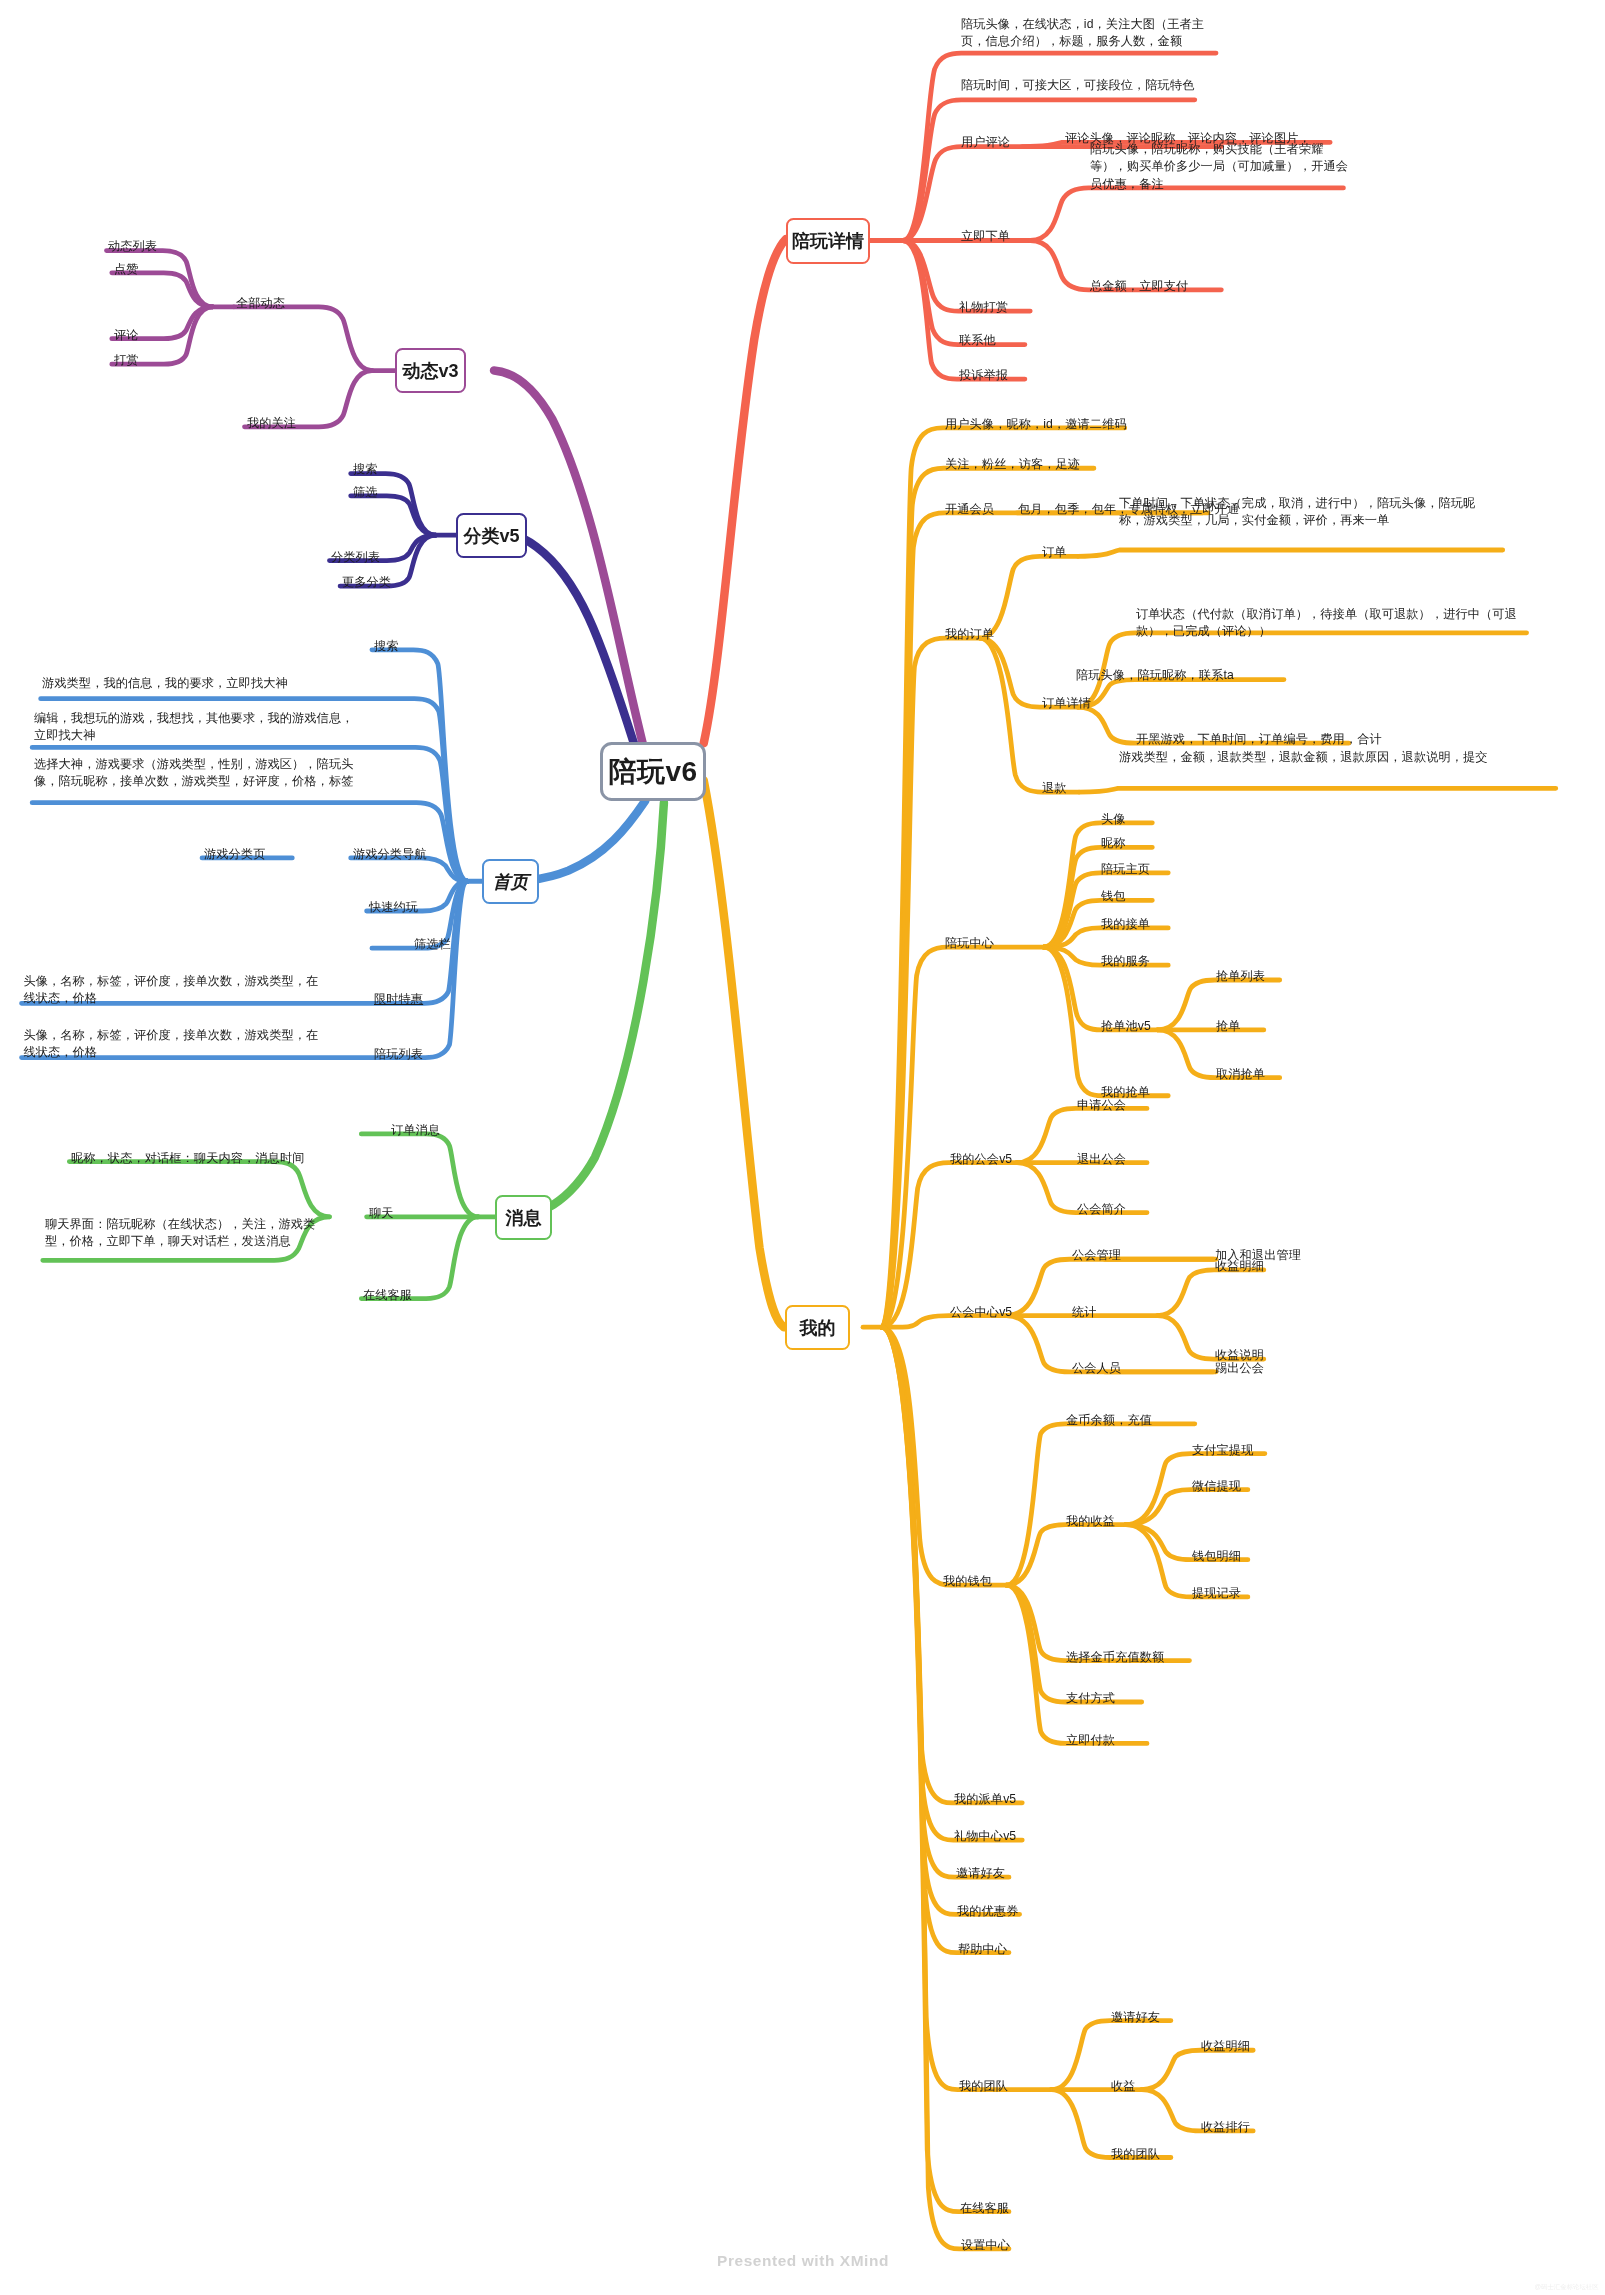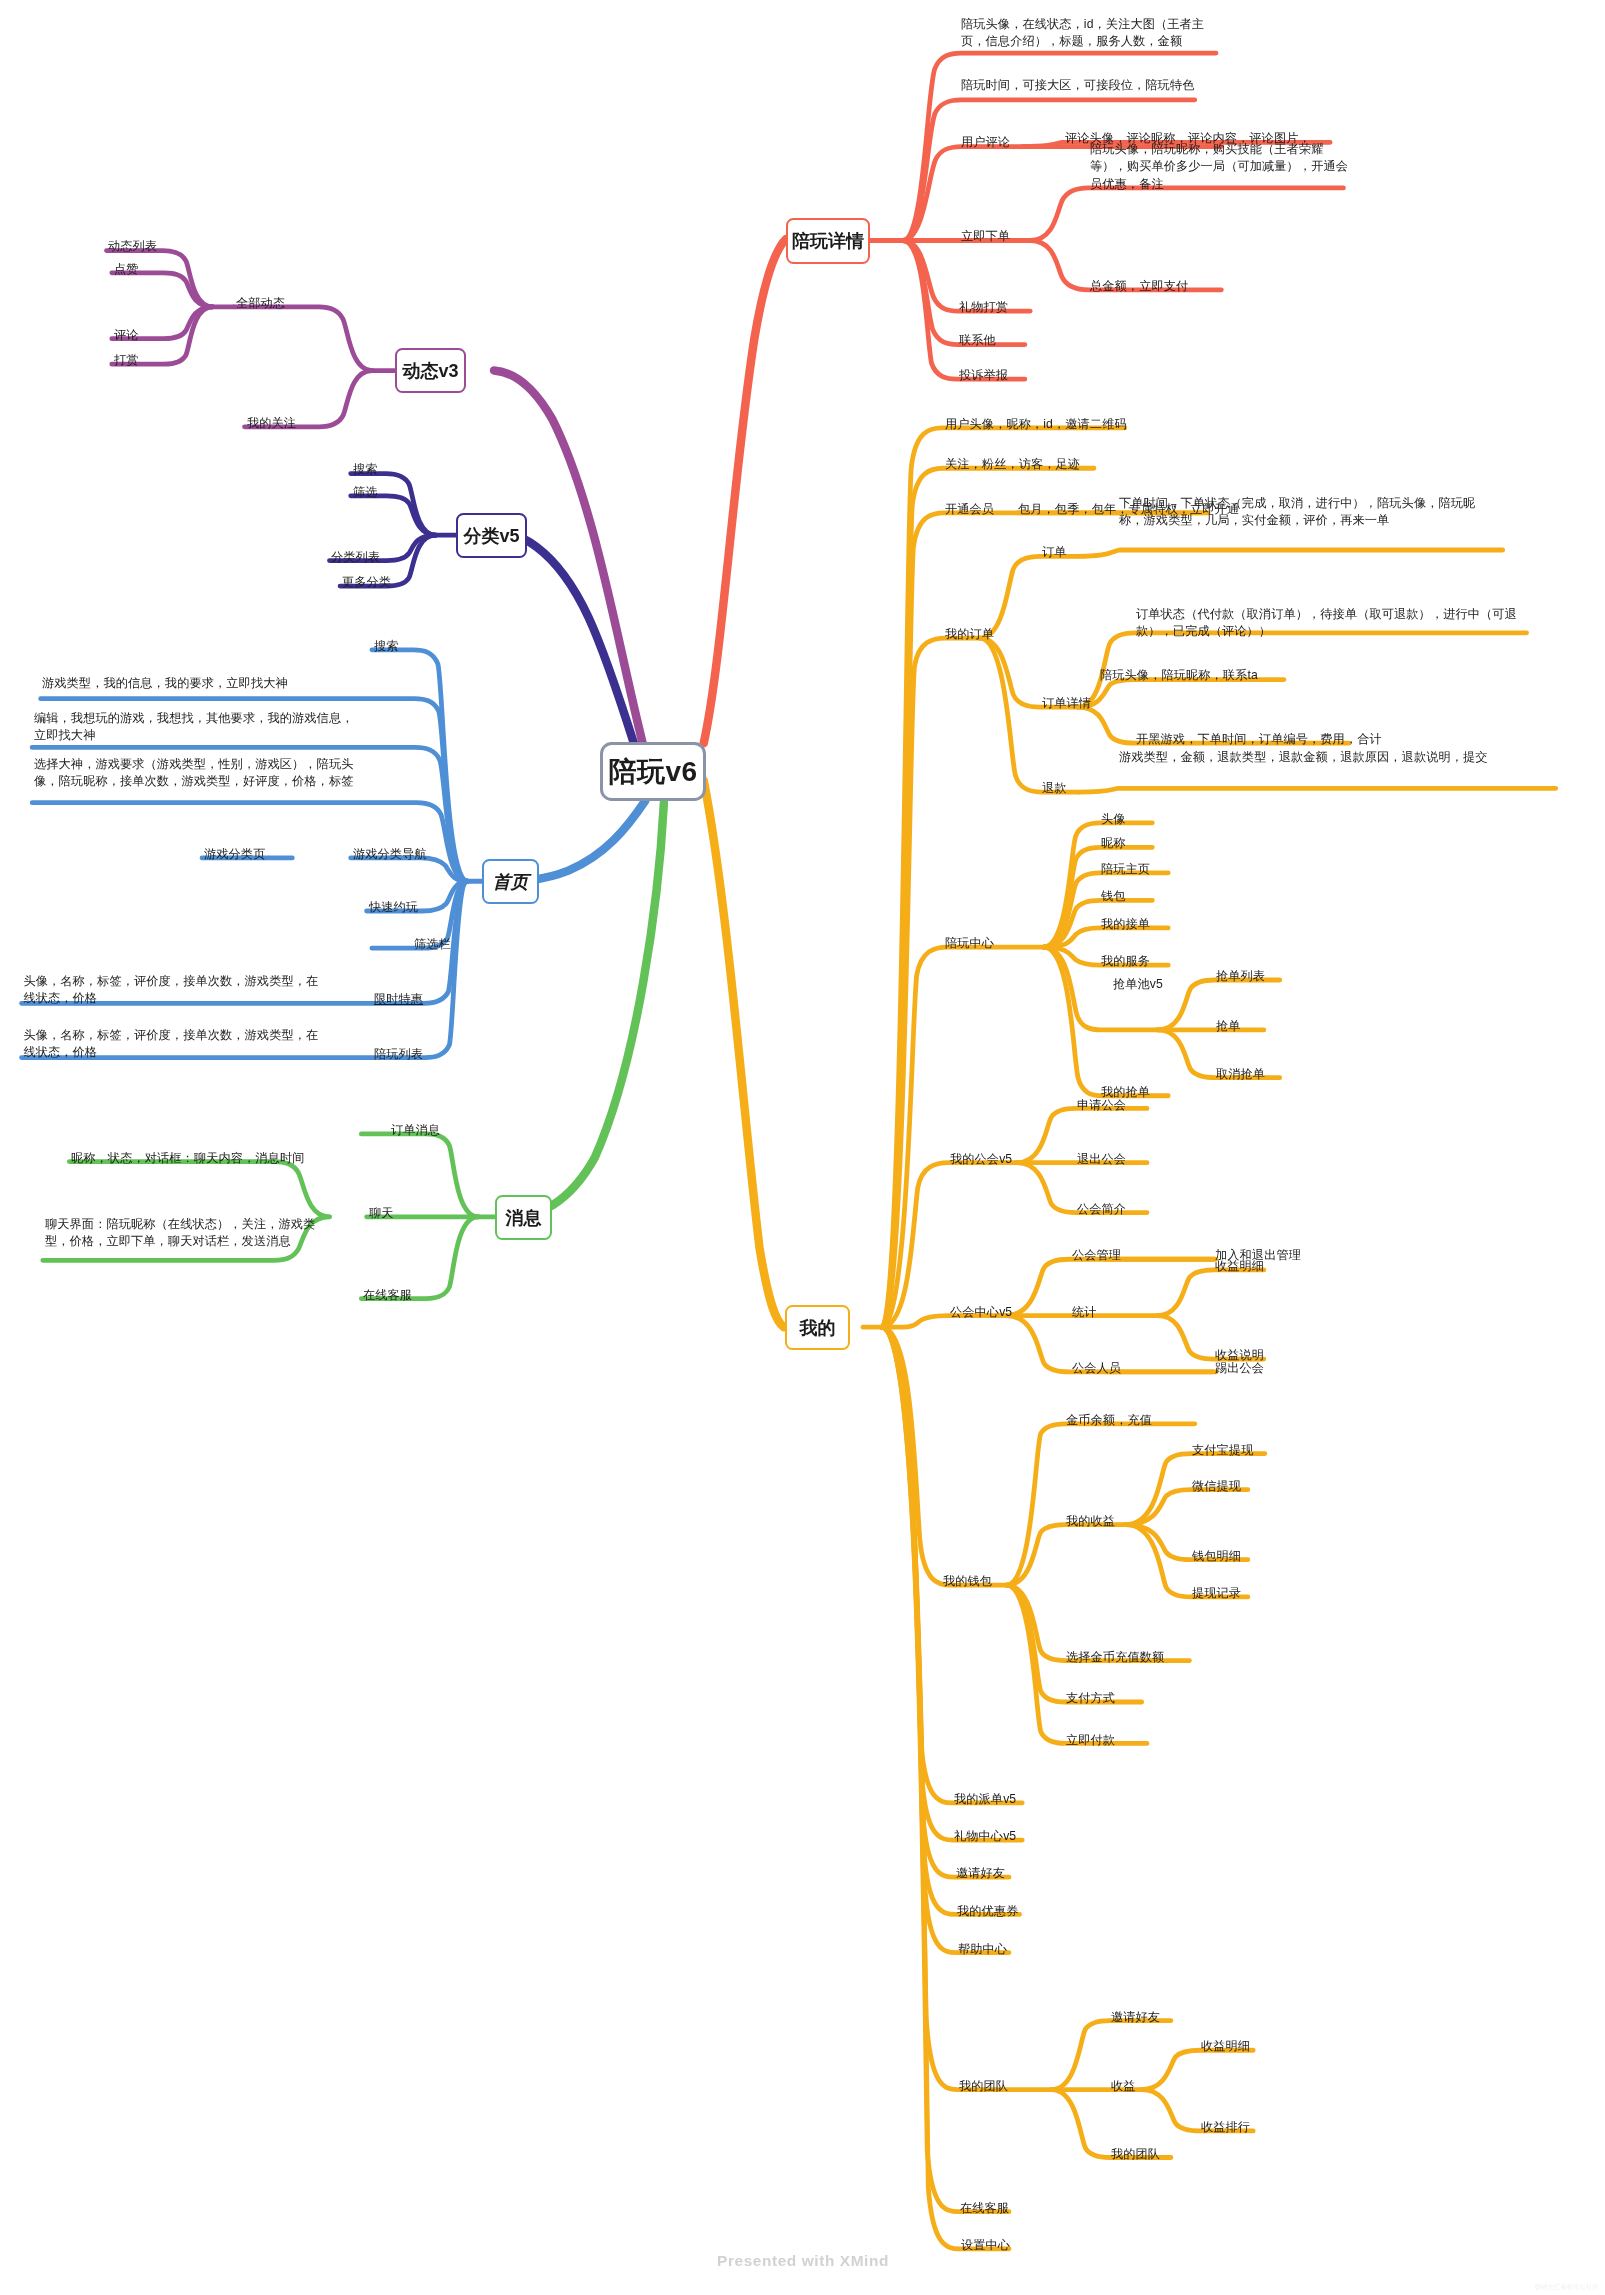--- a/index.html
+++ b/index.html
@@ -287,7 +287,7 @@
 
   <div class="node leaf left" style="left:1042px;top:695px;width:74px;">订单详情</div>
   <div class="node leaf left" style="left:1136px;top:606px;width:388px;">订单状态（代付款（取消订单），待接单（取可退款），进行中（可退款），已完成（评论））</div>
-  <div class="node leaf left" style="left:1100px;top:667px;width:223px;">陪玩头像，陪玩昵称，联系ta</div>
+  <div class="node leaf left" style="left:1076px;top:667px;width:223px;">陪玩头像，陪玩昵称，联系ta</div>
   <div class="node leaf left" style="left:1136px;top:731px;width:255px;">开黑游戏，下单时间，订单编号，费用，合计</div>
 
   <div class="node leaf left" style="left:1042px;top:780px;width:53px;">退款</div>

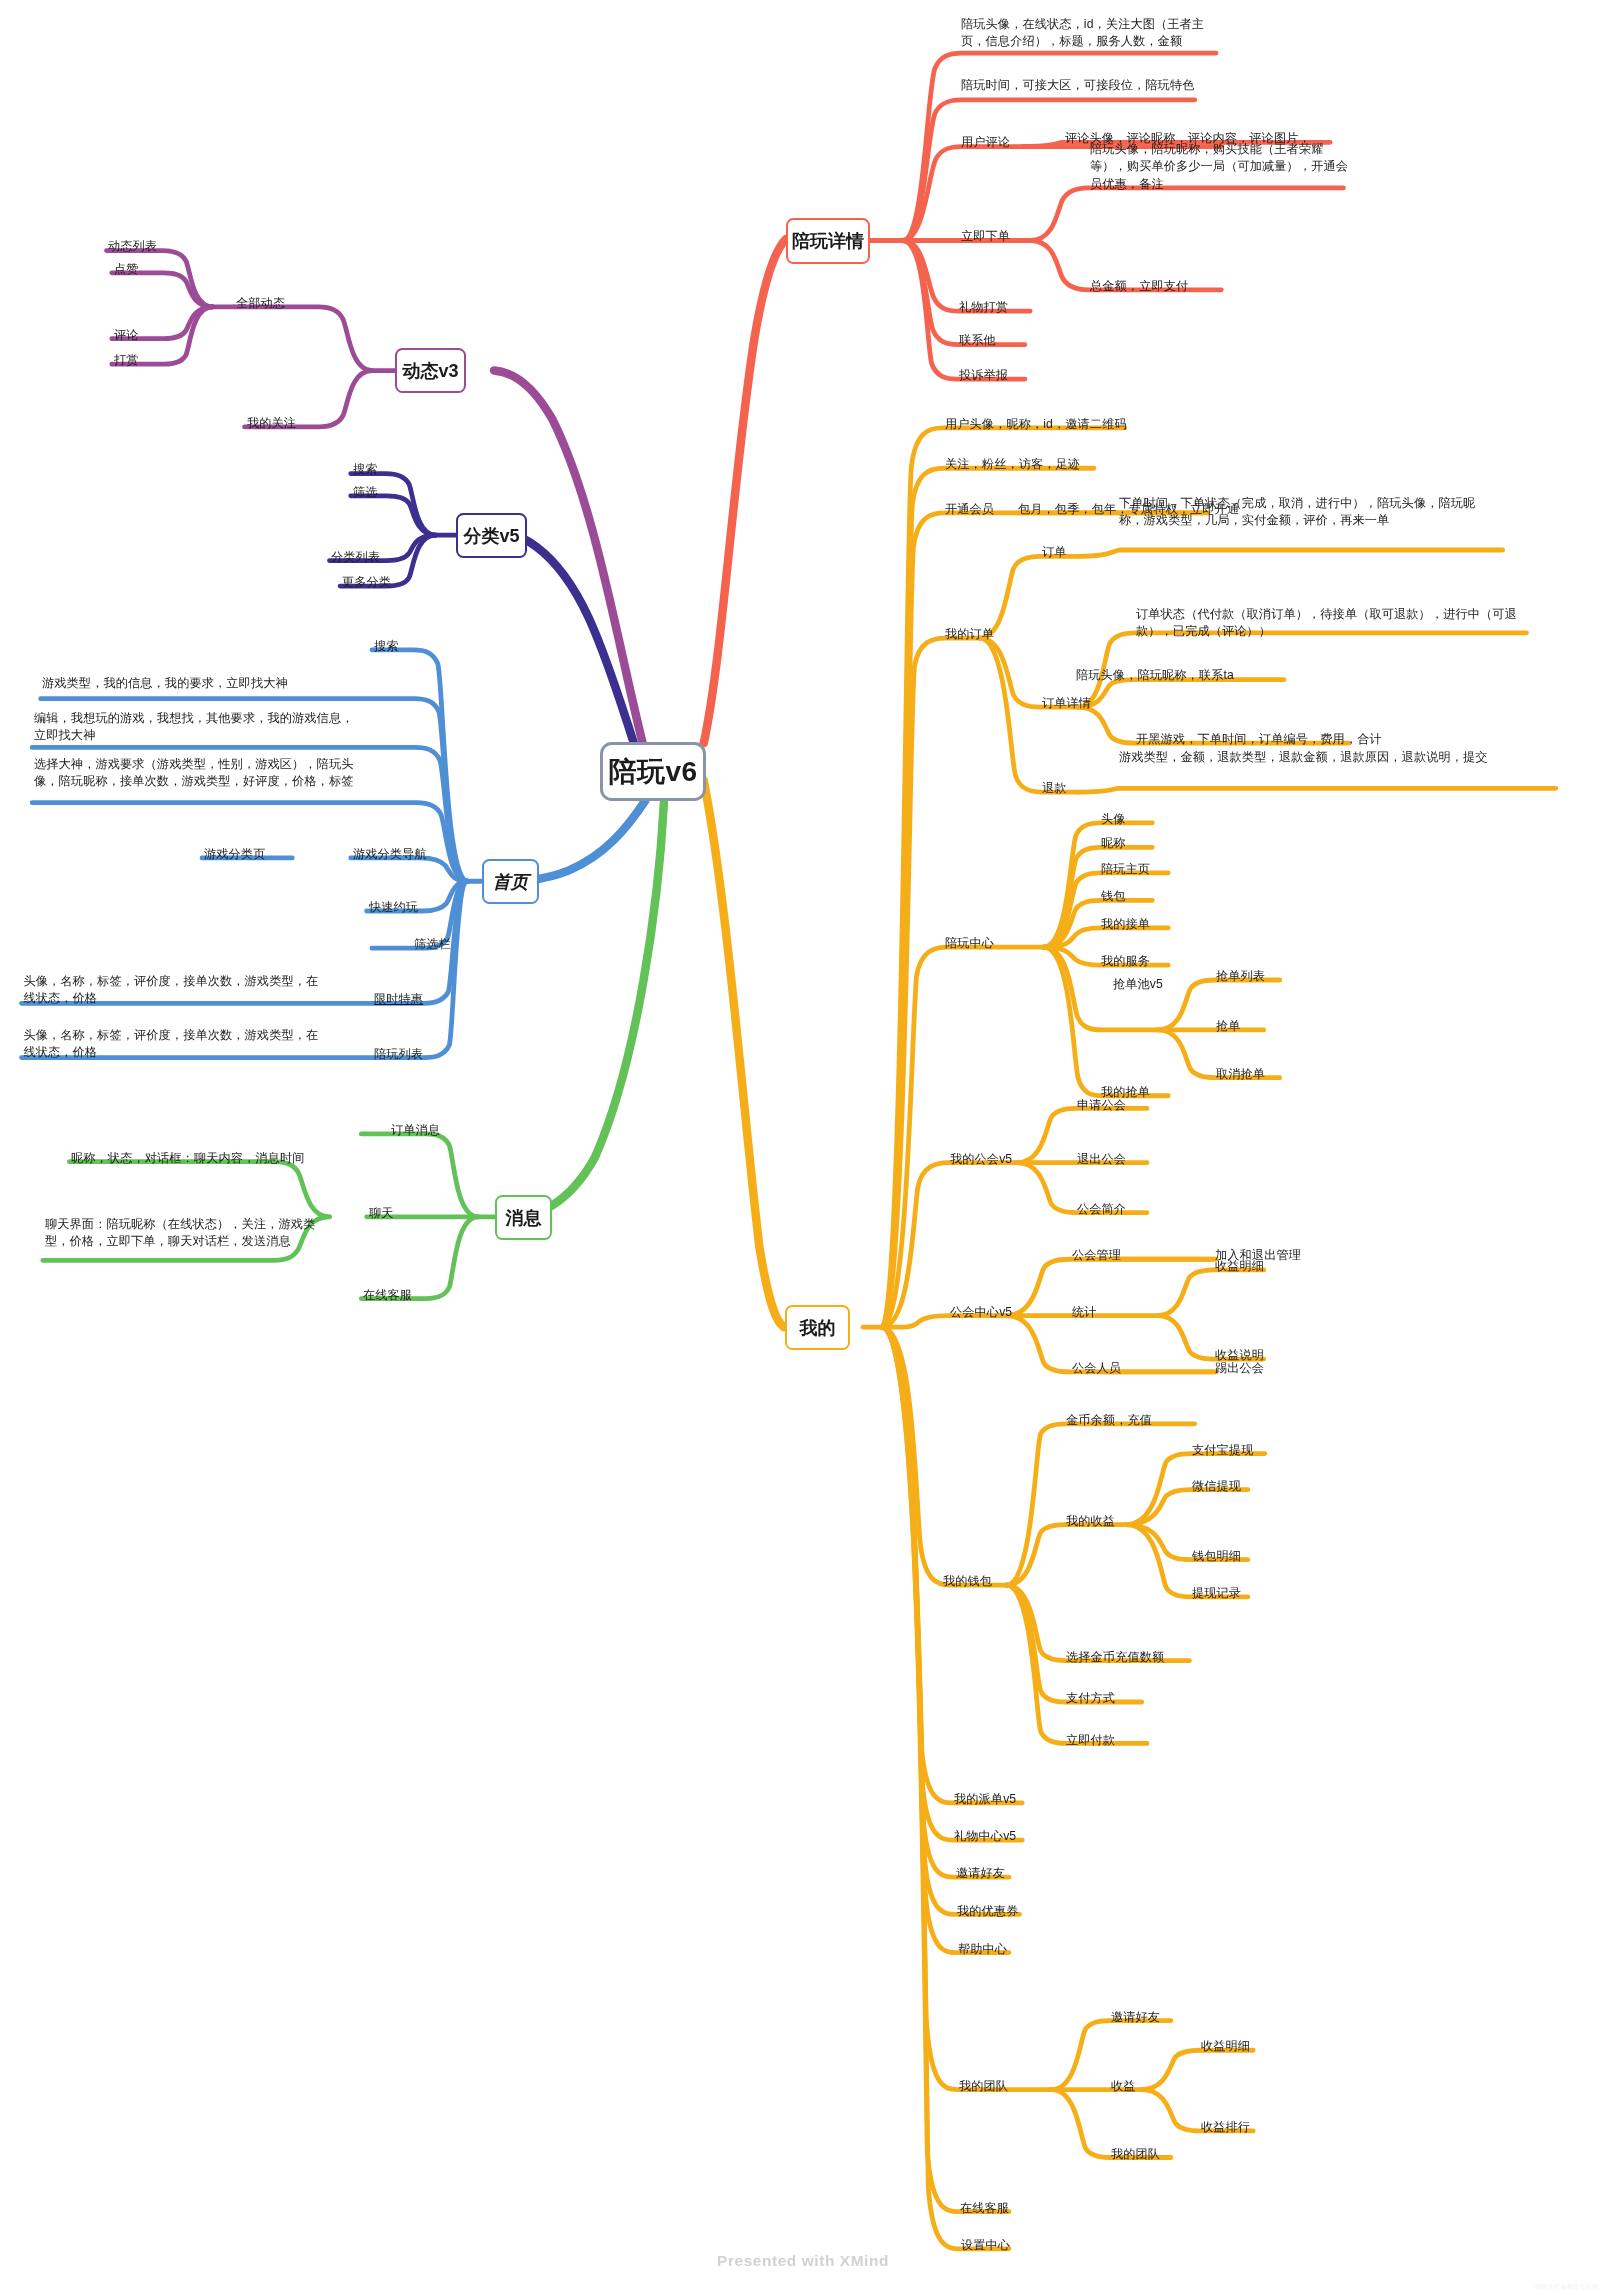--- a/index.html
+++ b/index.html
@@ -302,7 +302,7 @@
   <div class="node leaf left" style="left:1101px;top:916px;width:85px;">我的接单</div>
   <div class="node leaf left" style="left:1101px;top:953px;width:85px;">我的服务</div>
 
-  <div class="node leaf left" style="left:1101px;top:976px;width:85px;margin-left:12px;">抢单池v5</div>
+  <div class="node leaf left" style="left:1101px;top:1018px;width:85px;">抢单池v5</div>
   <div class="node leaf left" style="left:1216px;top:968px;width:85px;">抢单列表</div>
   <div class="node leaf left" style="left:1216px;top:1018px;width:74px;">抢单</div>
   <div class="node leaf left" style="left:1216px;top:1066px;width:85px;">取消抢单</div>

